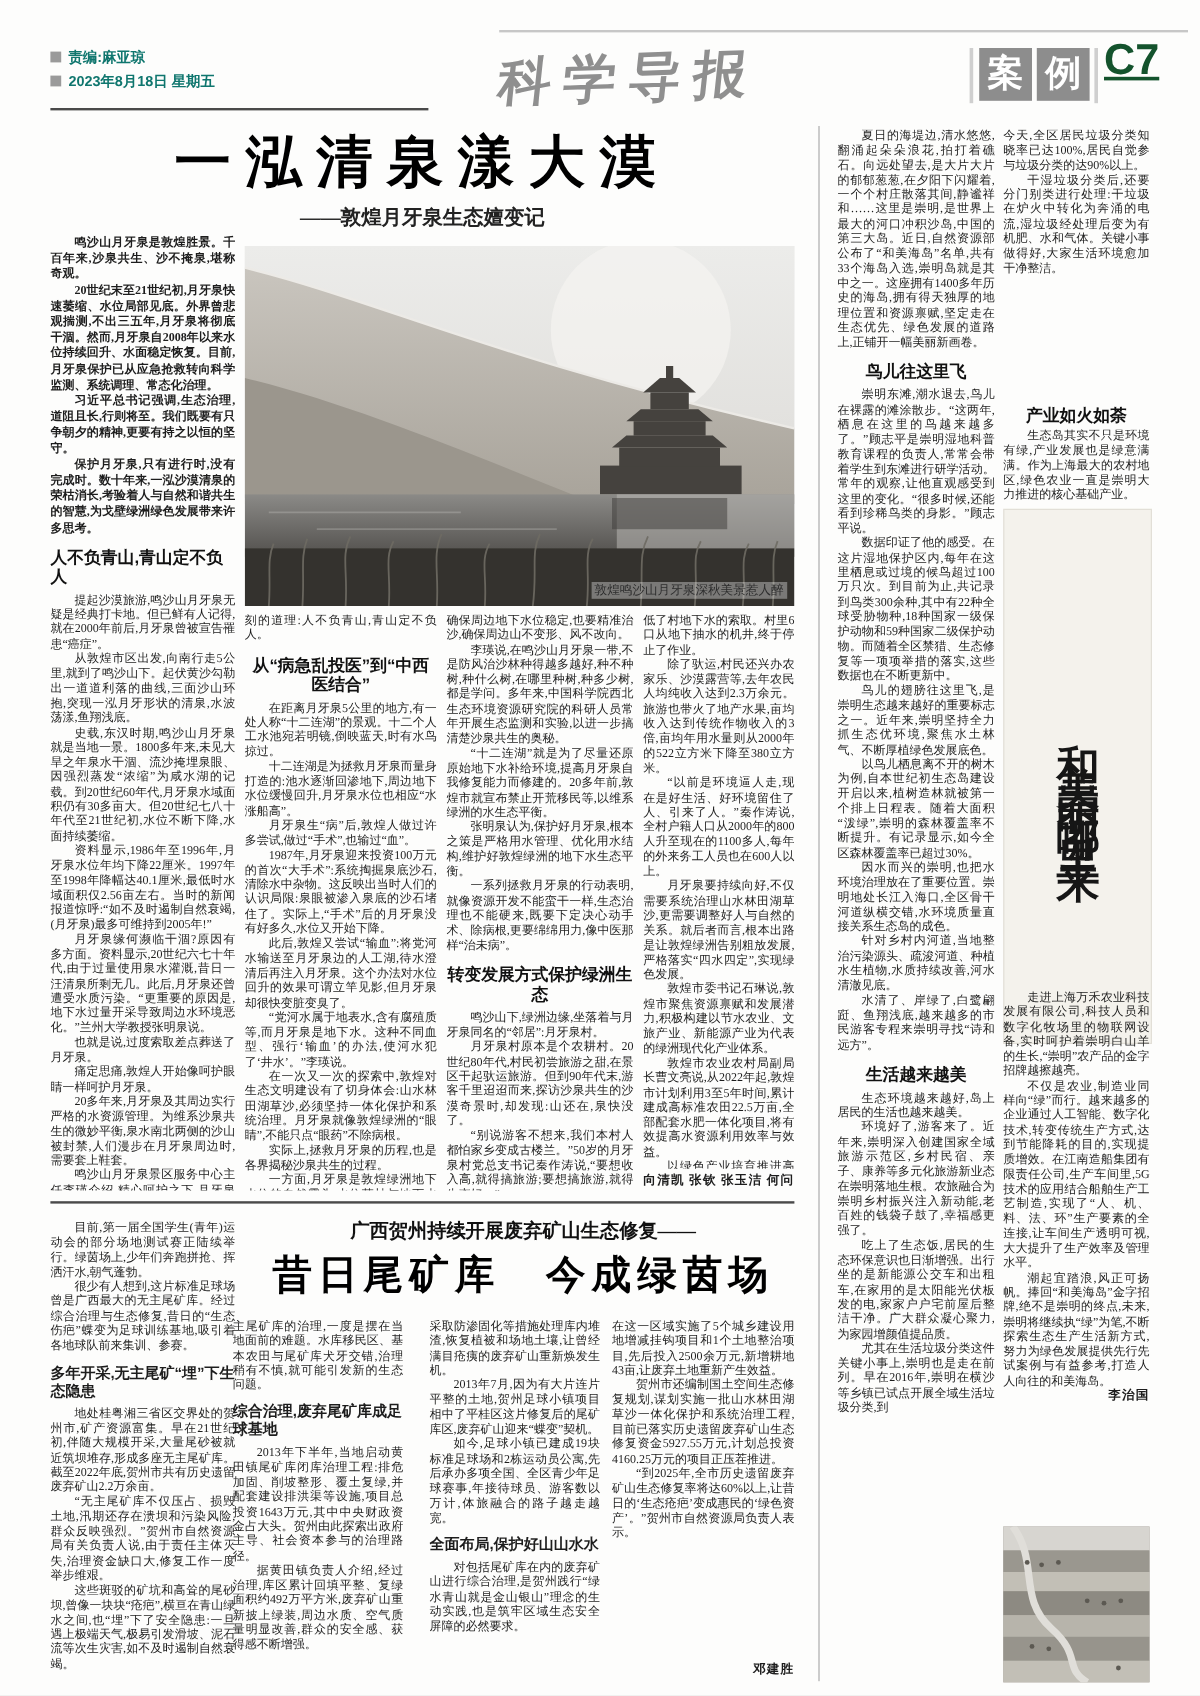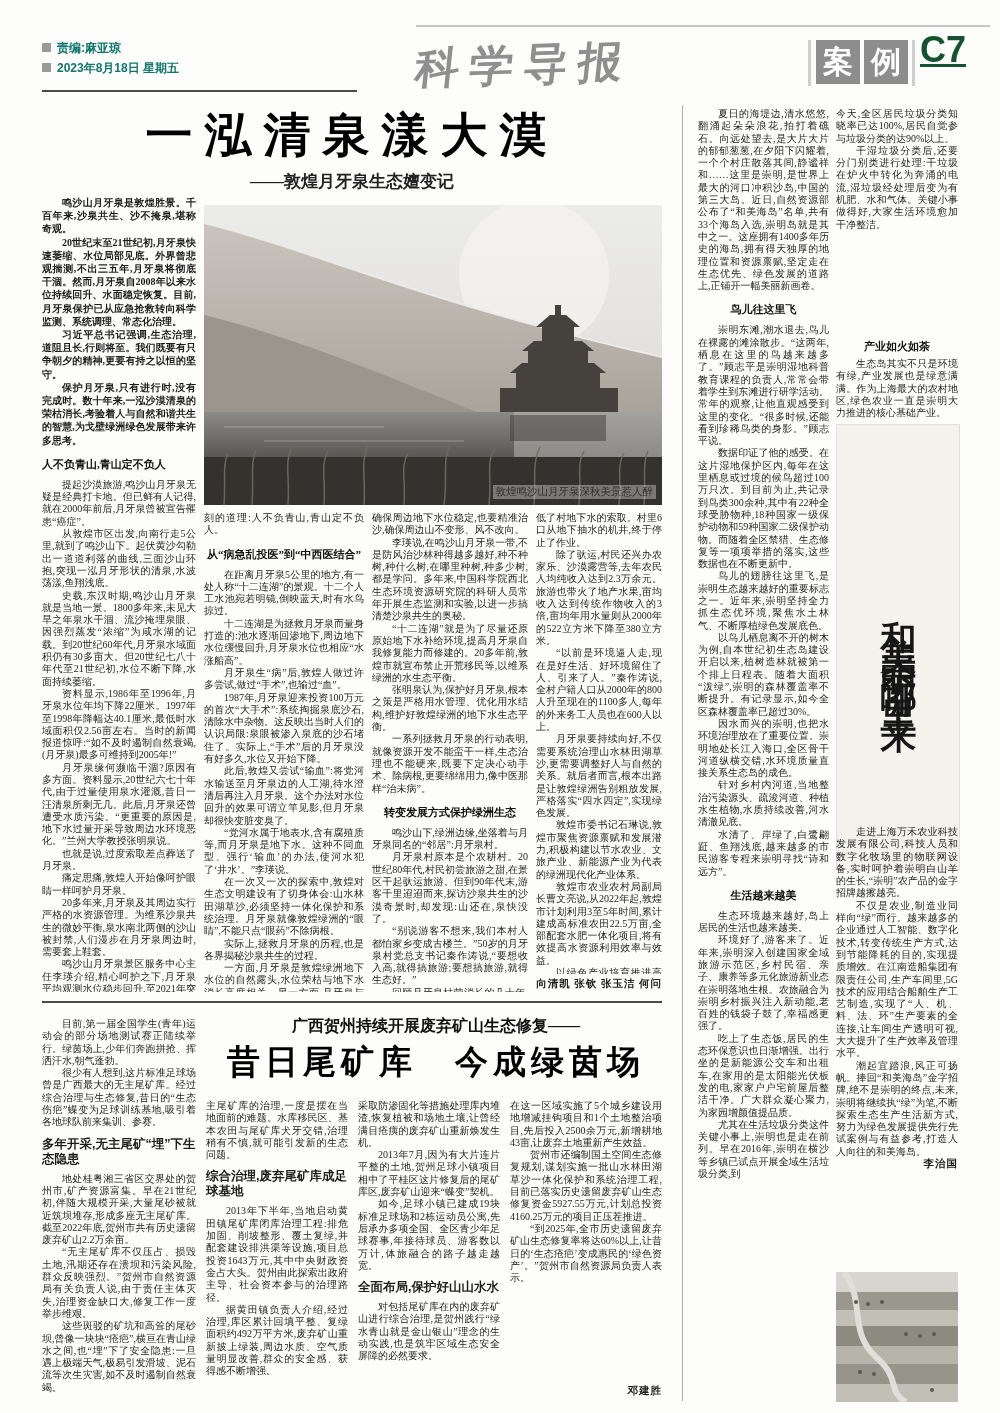--- a/index.html
+++ b/index.html
@@ -23,7 +23,7 @@
   .paras p{margin:0;text-indent:2em;text-align:justify;}
   .paras p.cont{text-indent:0;}
   .intro p{font-weight:700;line-height:13.2px;}
-  .subhead{font-family:Liberation Serif, serif;font-weight:700;font-size:11px;
+  .subhead{font-family:Liberation Sans, sans-serif;font-weight:700;font-size:14px;
            color:#111;margin:9px 0 7px 0;line-height:16px;}
   .subhead.center{text-align:center;}
   .byline{font-weight:700;text-align:right;font-size:10.5px;letter-spacing:1px;}

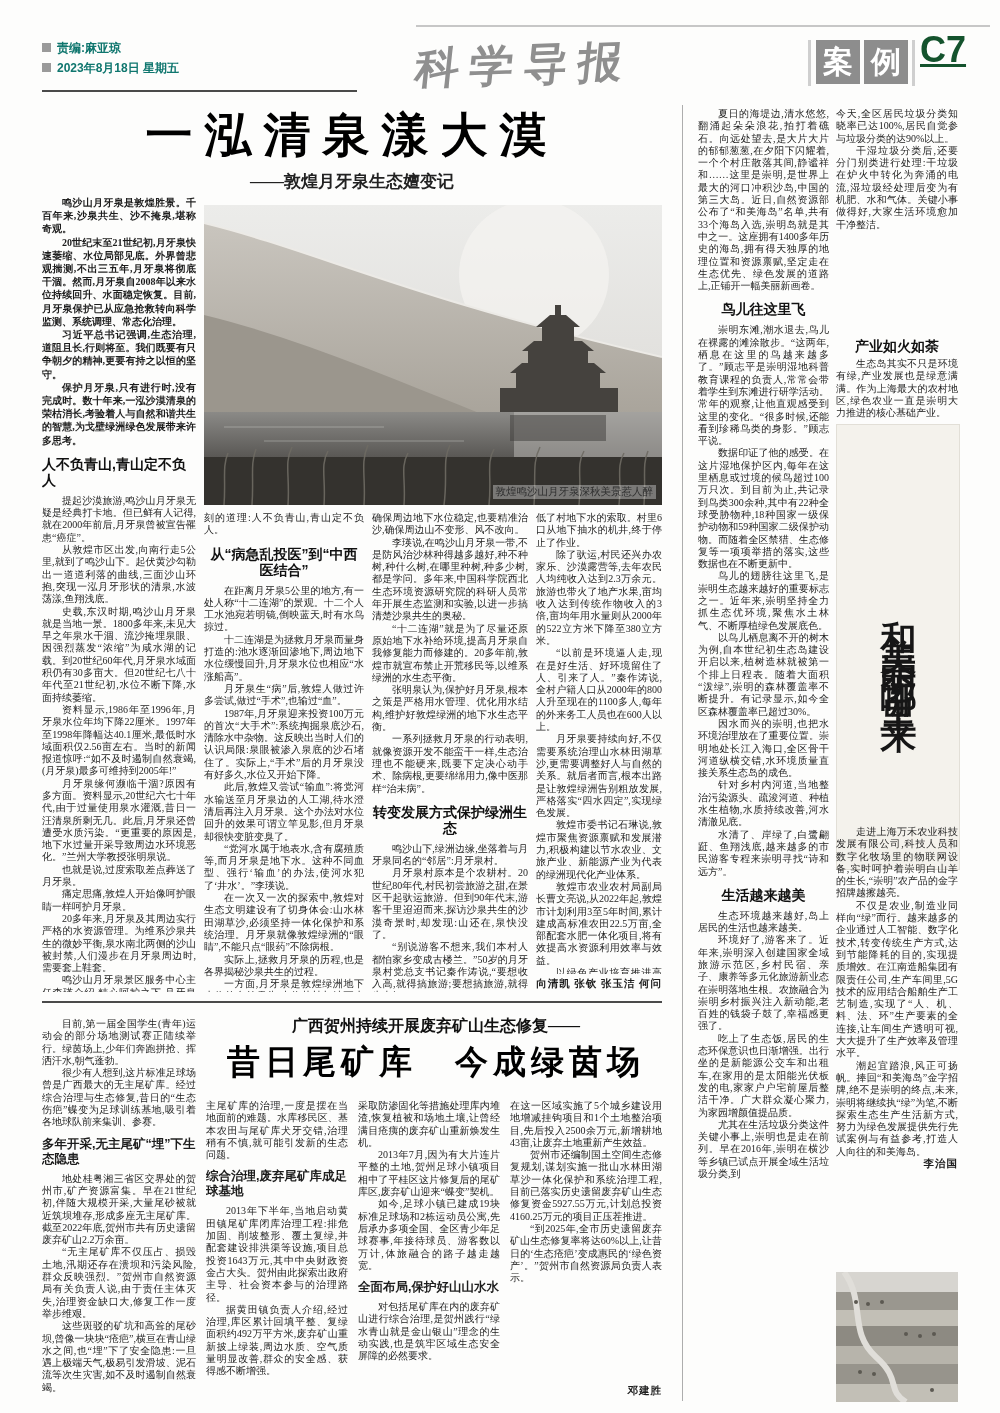--- a/index.html
+++ b/index.html
@@ -288,7 +288,7 @@
       </div>
   </div>
 
-  <div class="abs col" style="left:206px;top:1100px;width:142px;height:302px;">
+  <div class="abs col" style="left:194px;top:1100px;width:142px;height:302px;">
     <div class="paras">
         <p class="cont">主尾矿库的治理,一度是摆在当地面前的难题。水库移民区、基本农田与尾矿库犬牙交错,治理稍有不慎,就可能引发新的生态问题。</p>
       </div>

